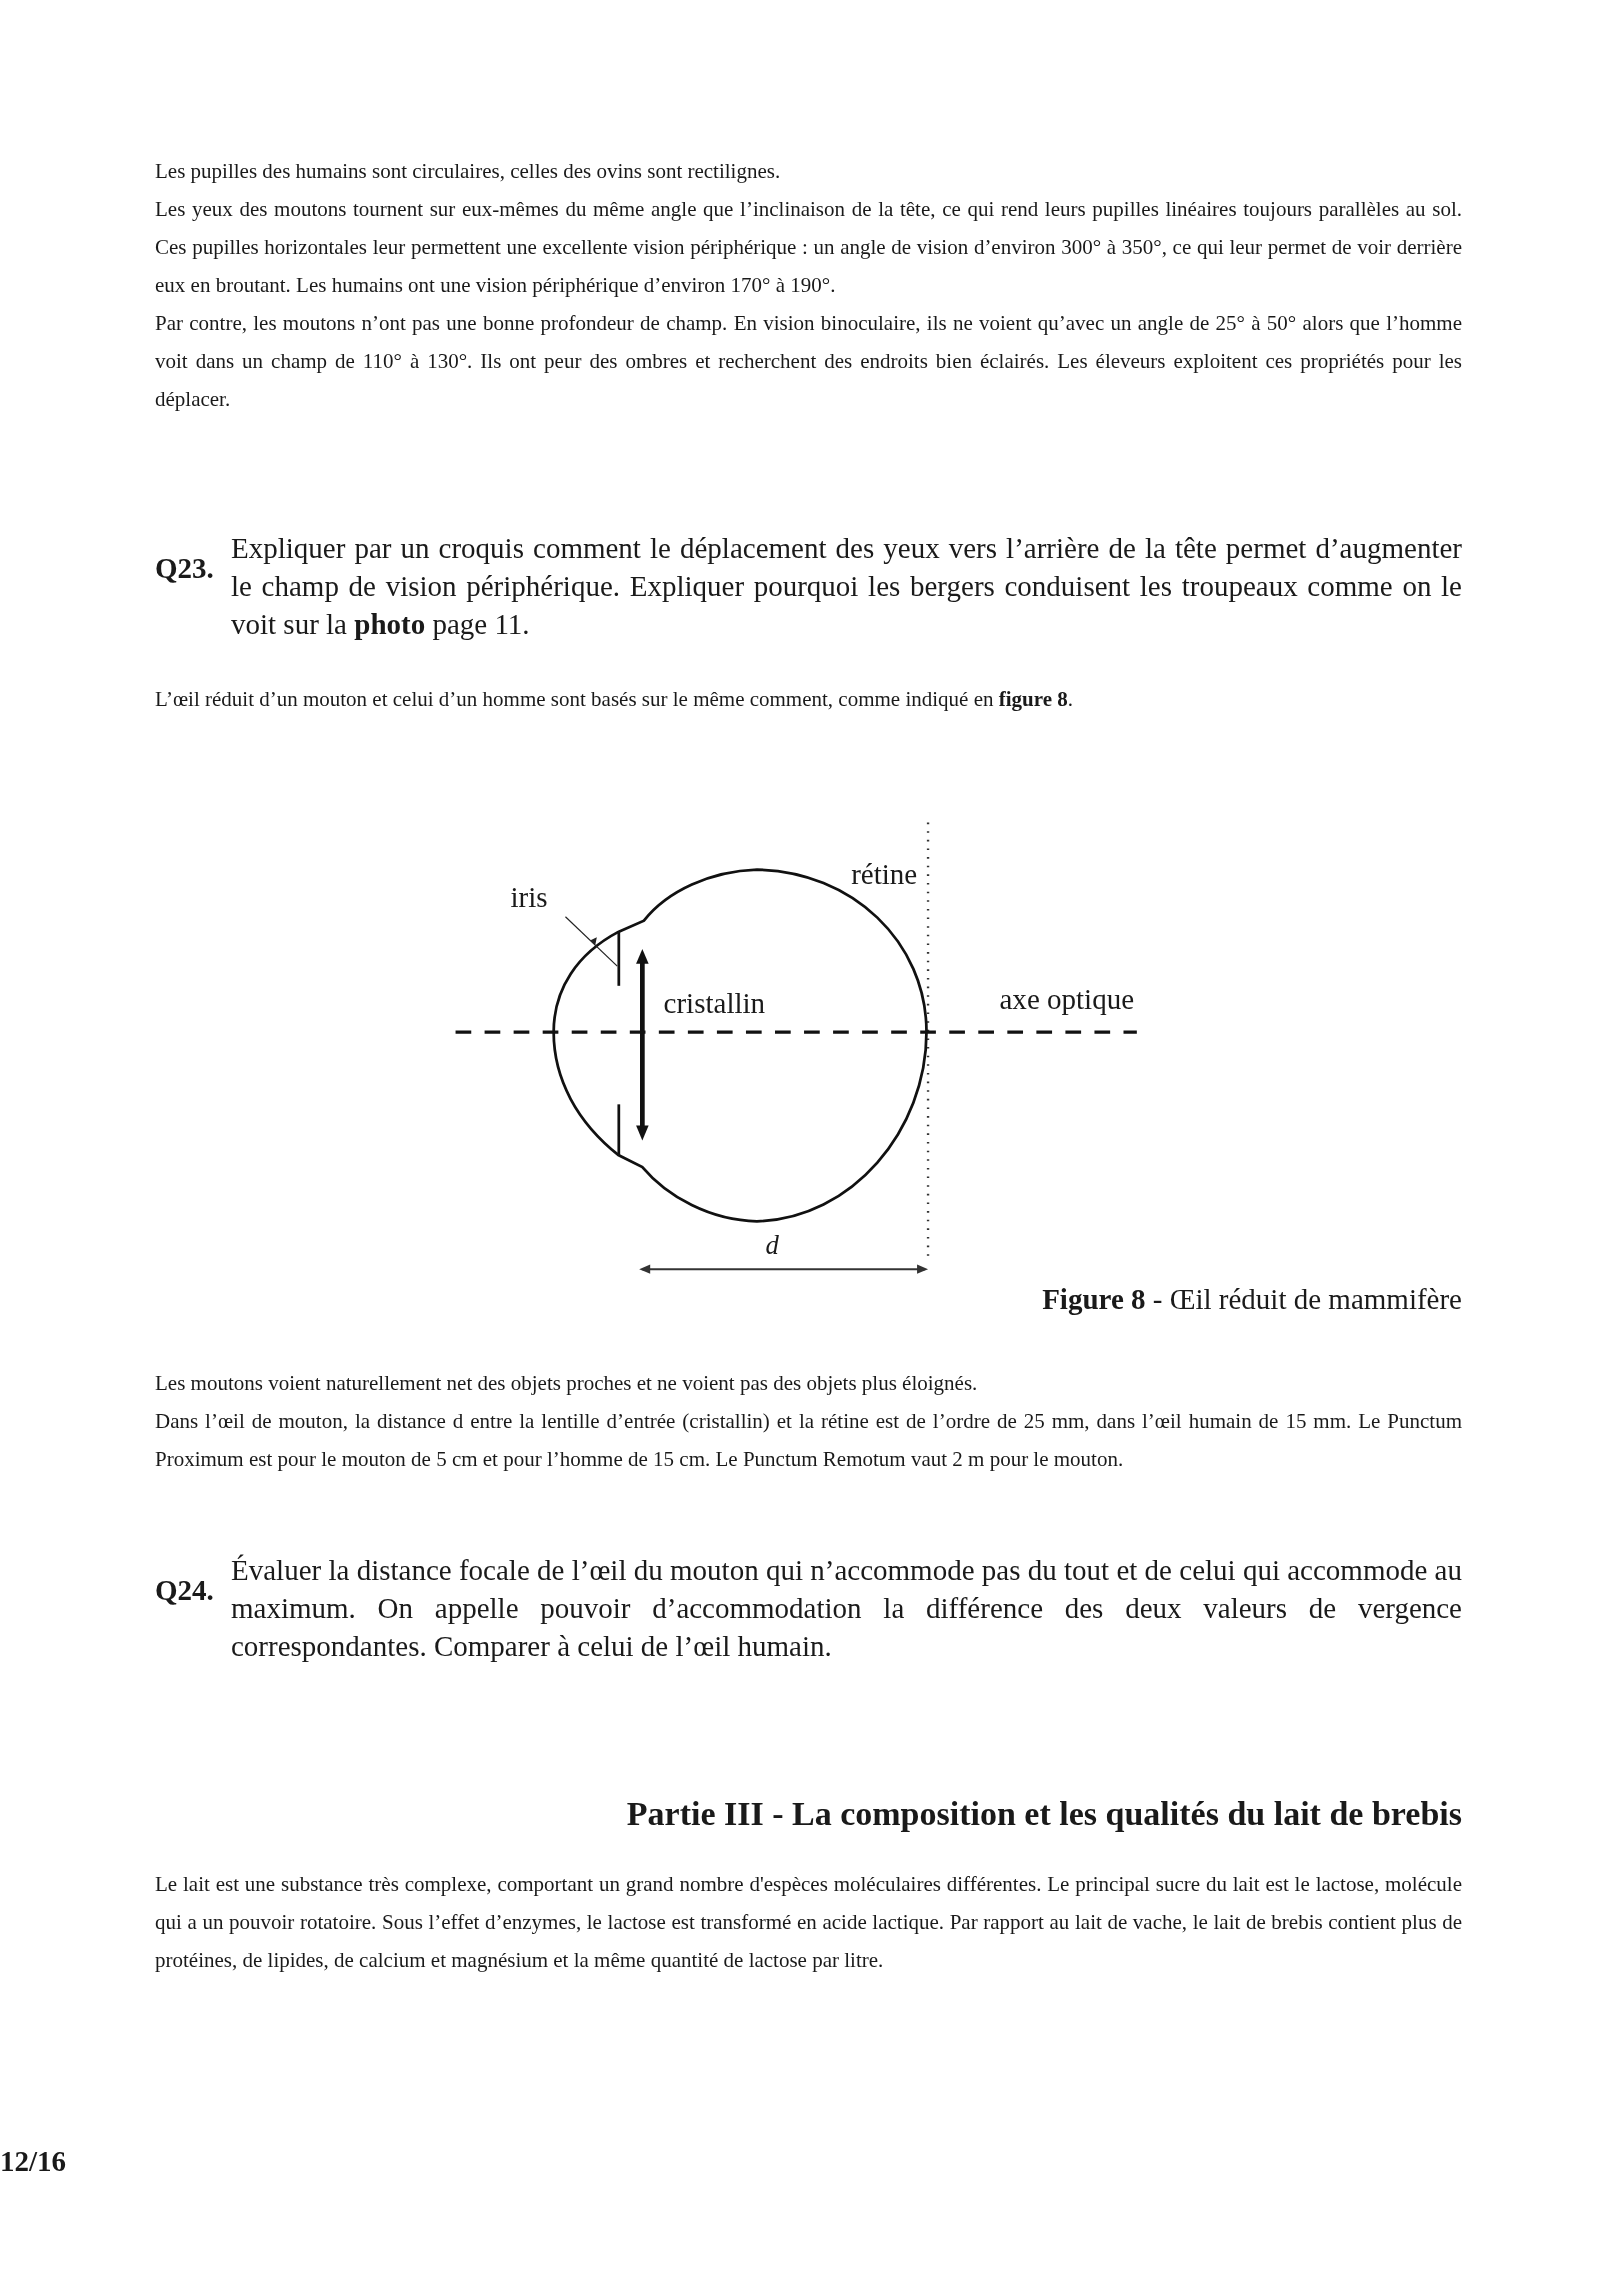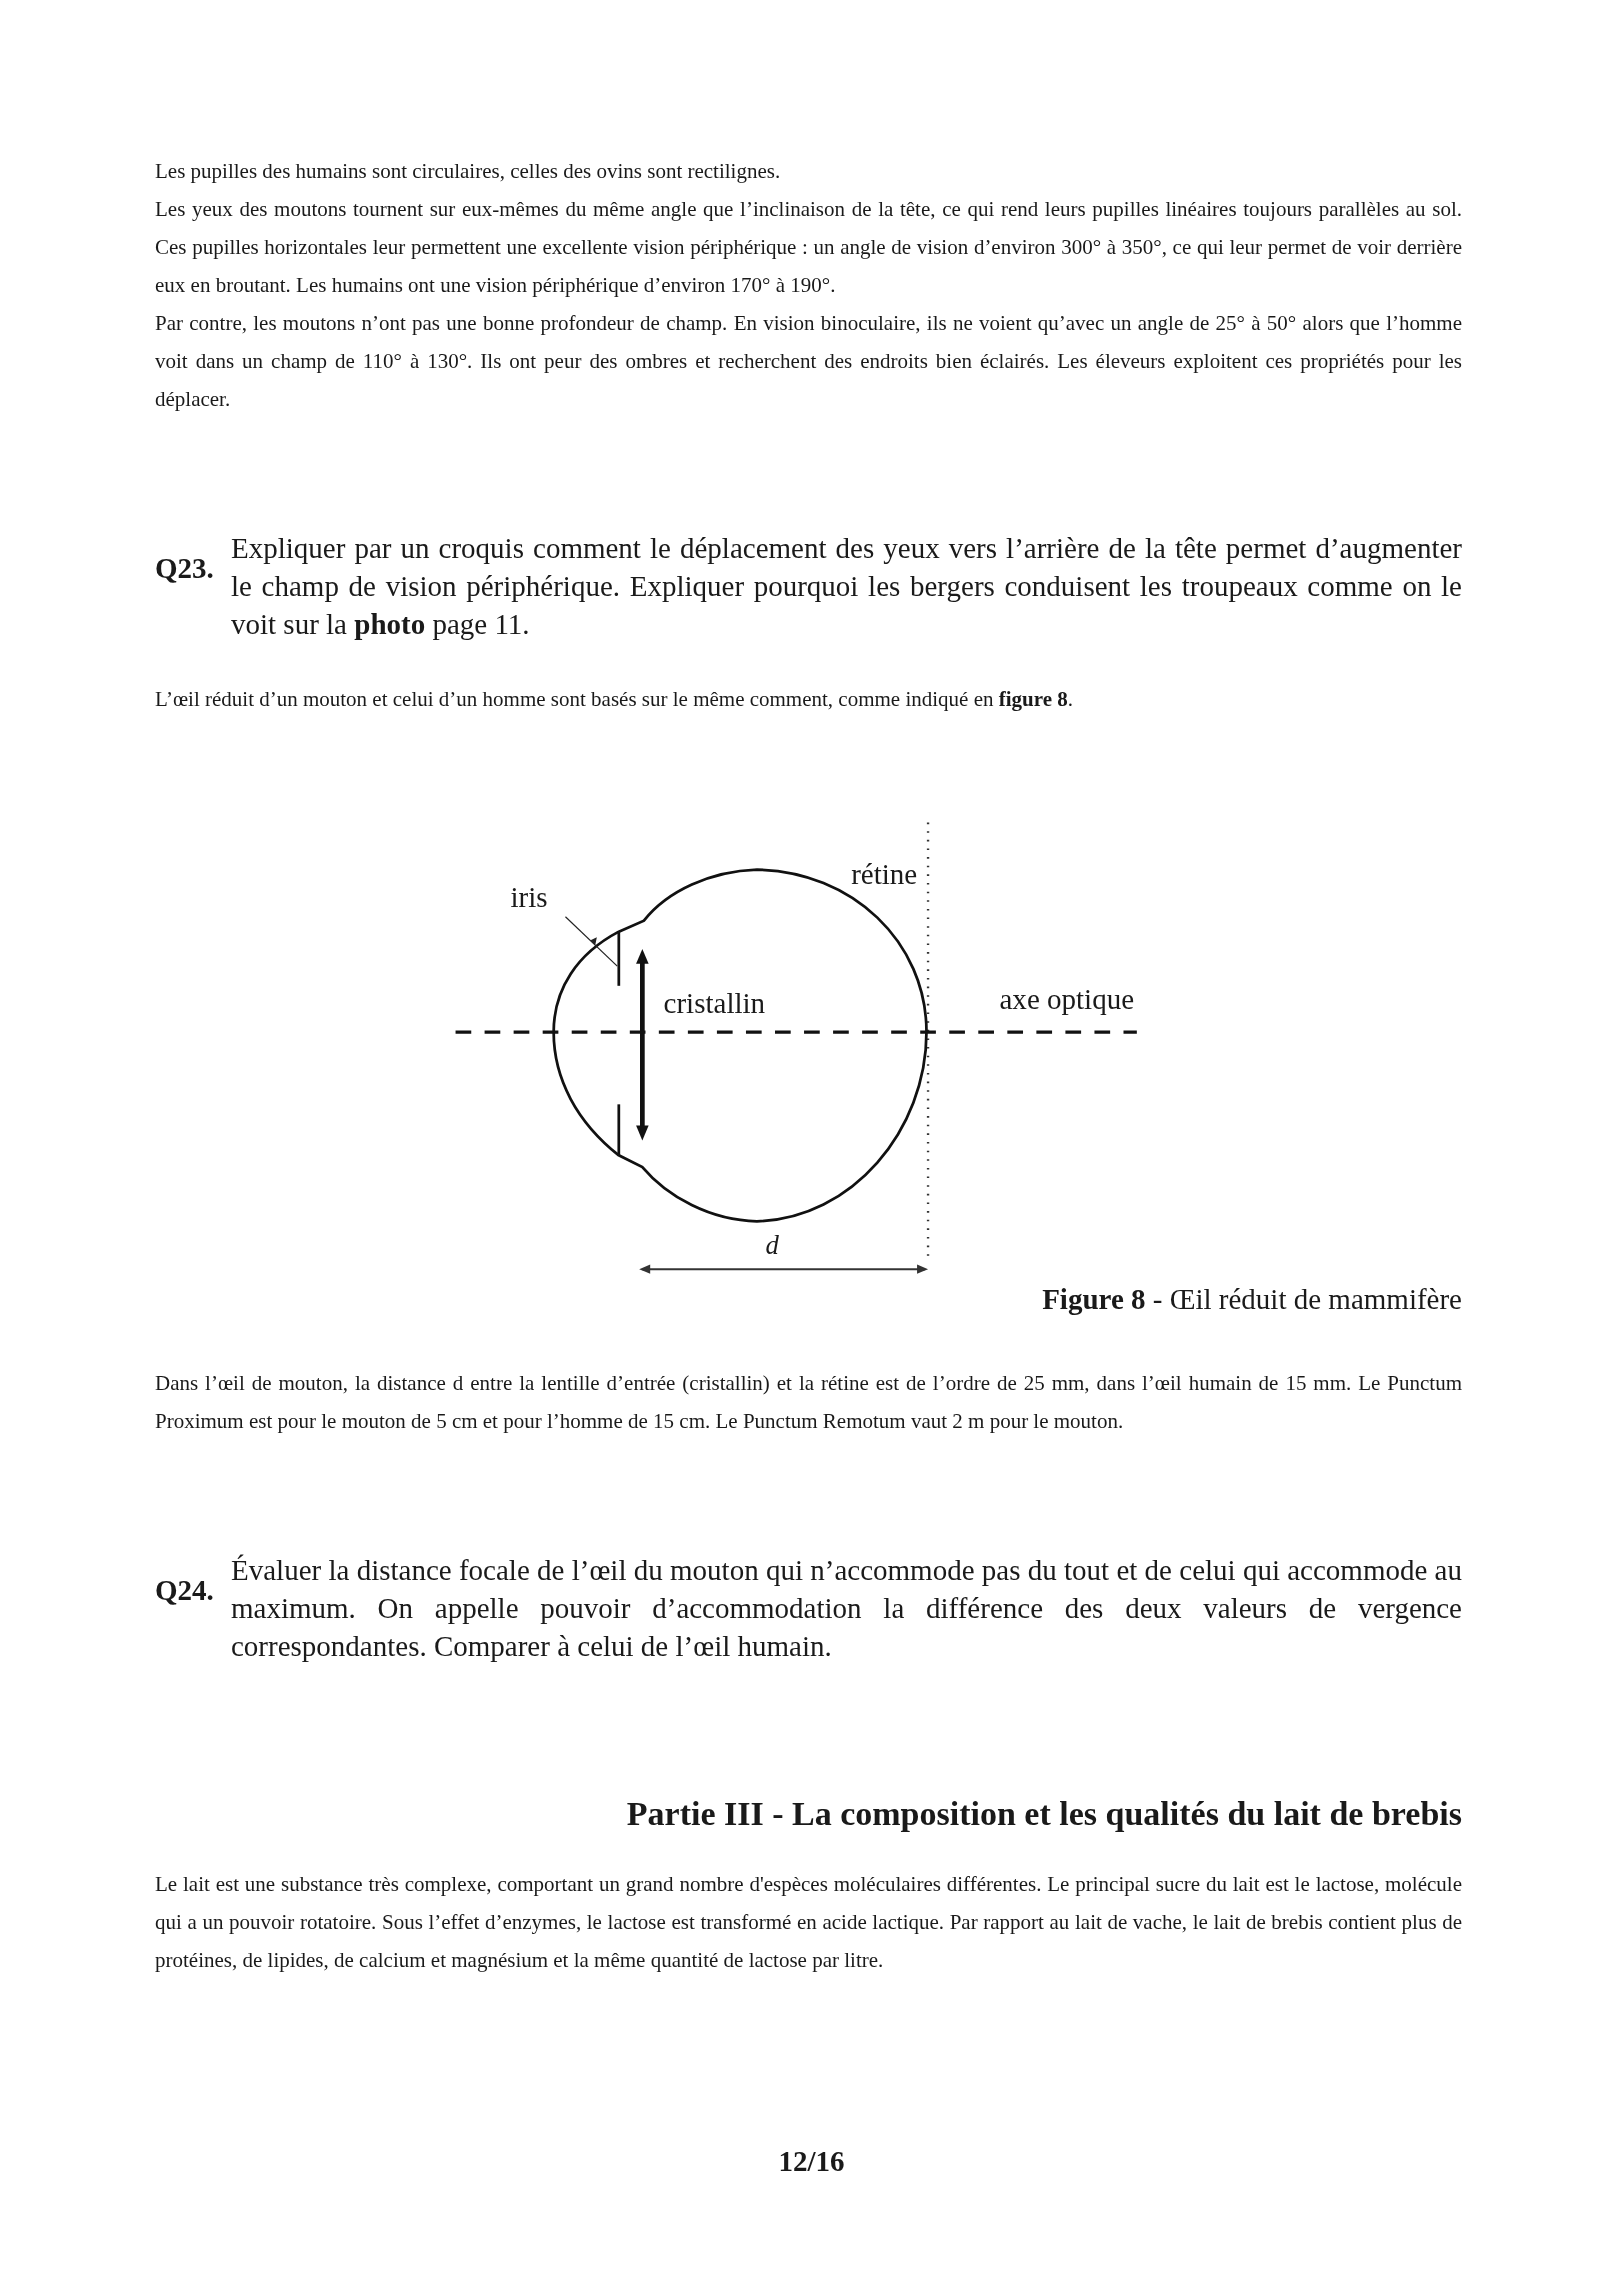--- a/index.html
+++ b/index.html
@@ -74,6 +74,7 @@
 <div class="caption" style="top:1280px;"><span class="bold">Figure 8</span><span> - Œil réduit de mammifère</span></div>
 
 <div class="blk" style="top:1364px;">
+  <p class="last-justify">Les moutons voient naturellement net des objets proches et ne voient pas des objets plus éloignés.</p>
   <p class="last-justify">Dans l’œil de mouton, la distance d entre la lentille d’entrée (cristallin) et la rétine est de l’ordre de 25 mm, dans l’œil humain de 15 mm. Le Punctum Proximum est pour le mouton de 5 cm et pour l’homme de 15 cm. Le Punctum Remotum vaut 2 m pour le mouton.</p>
 </div>
 

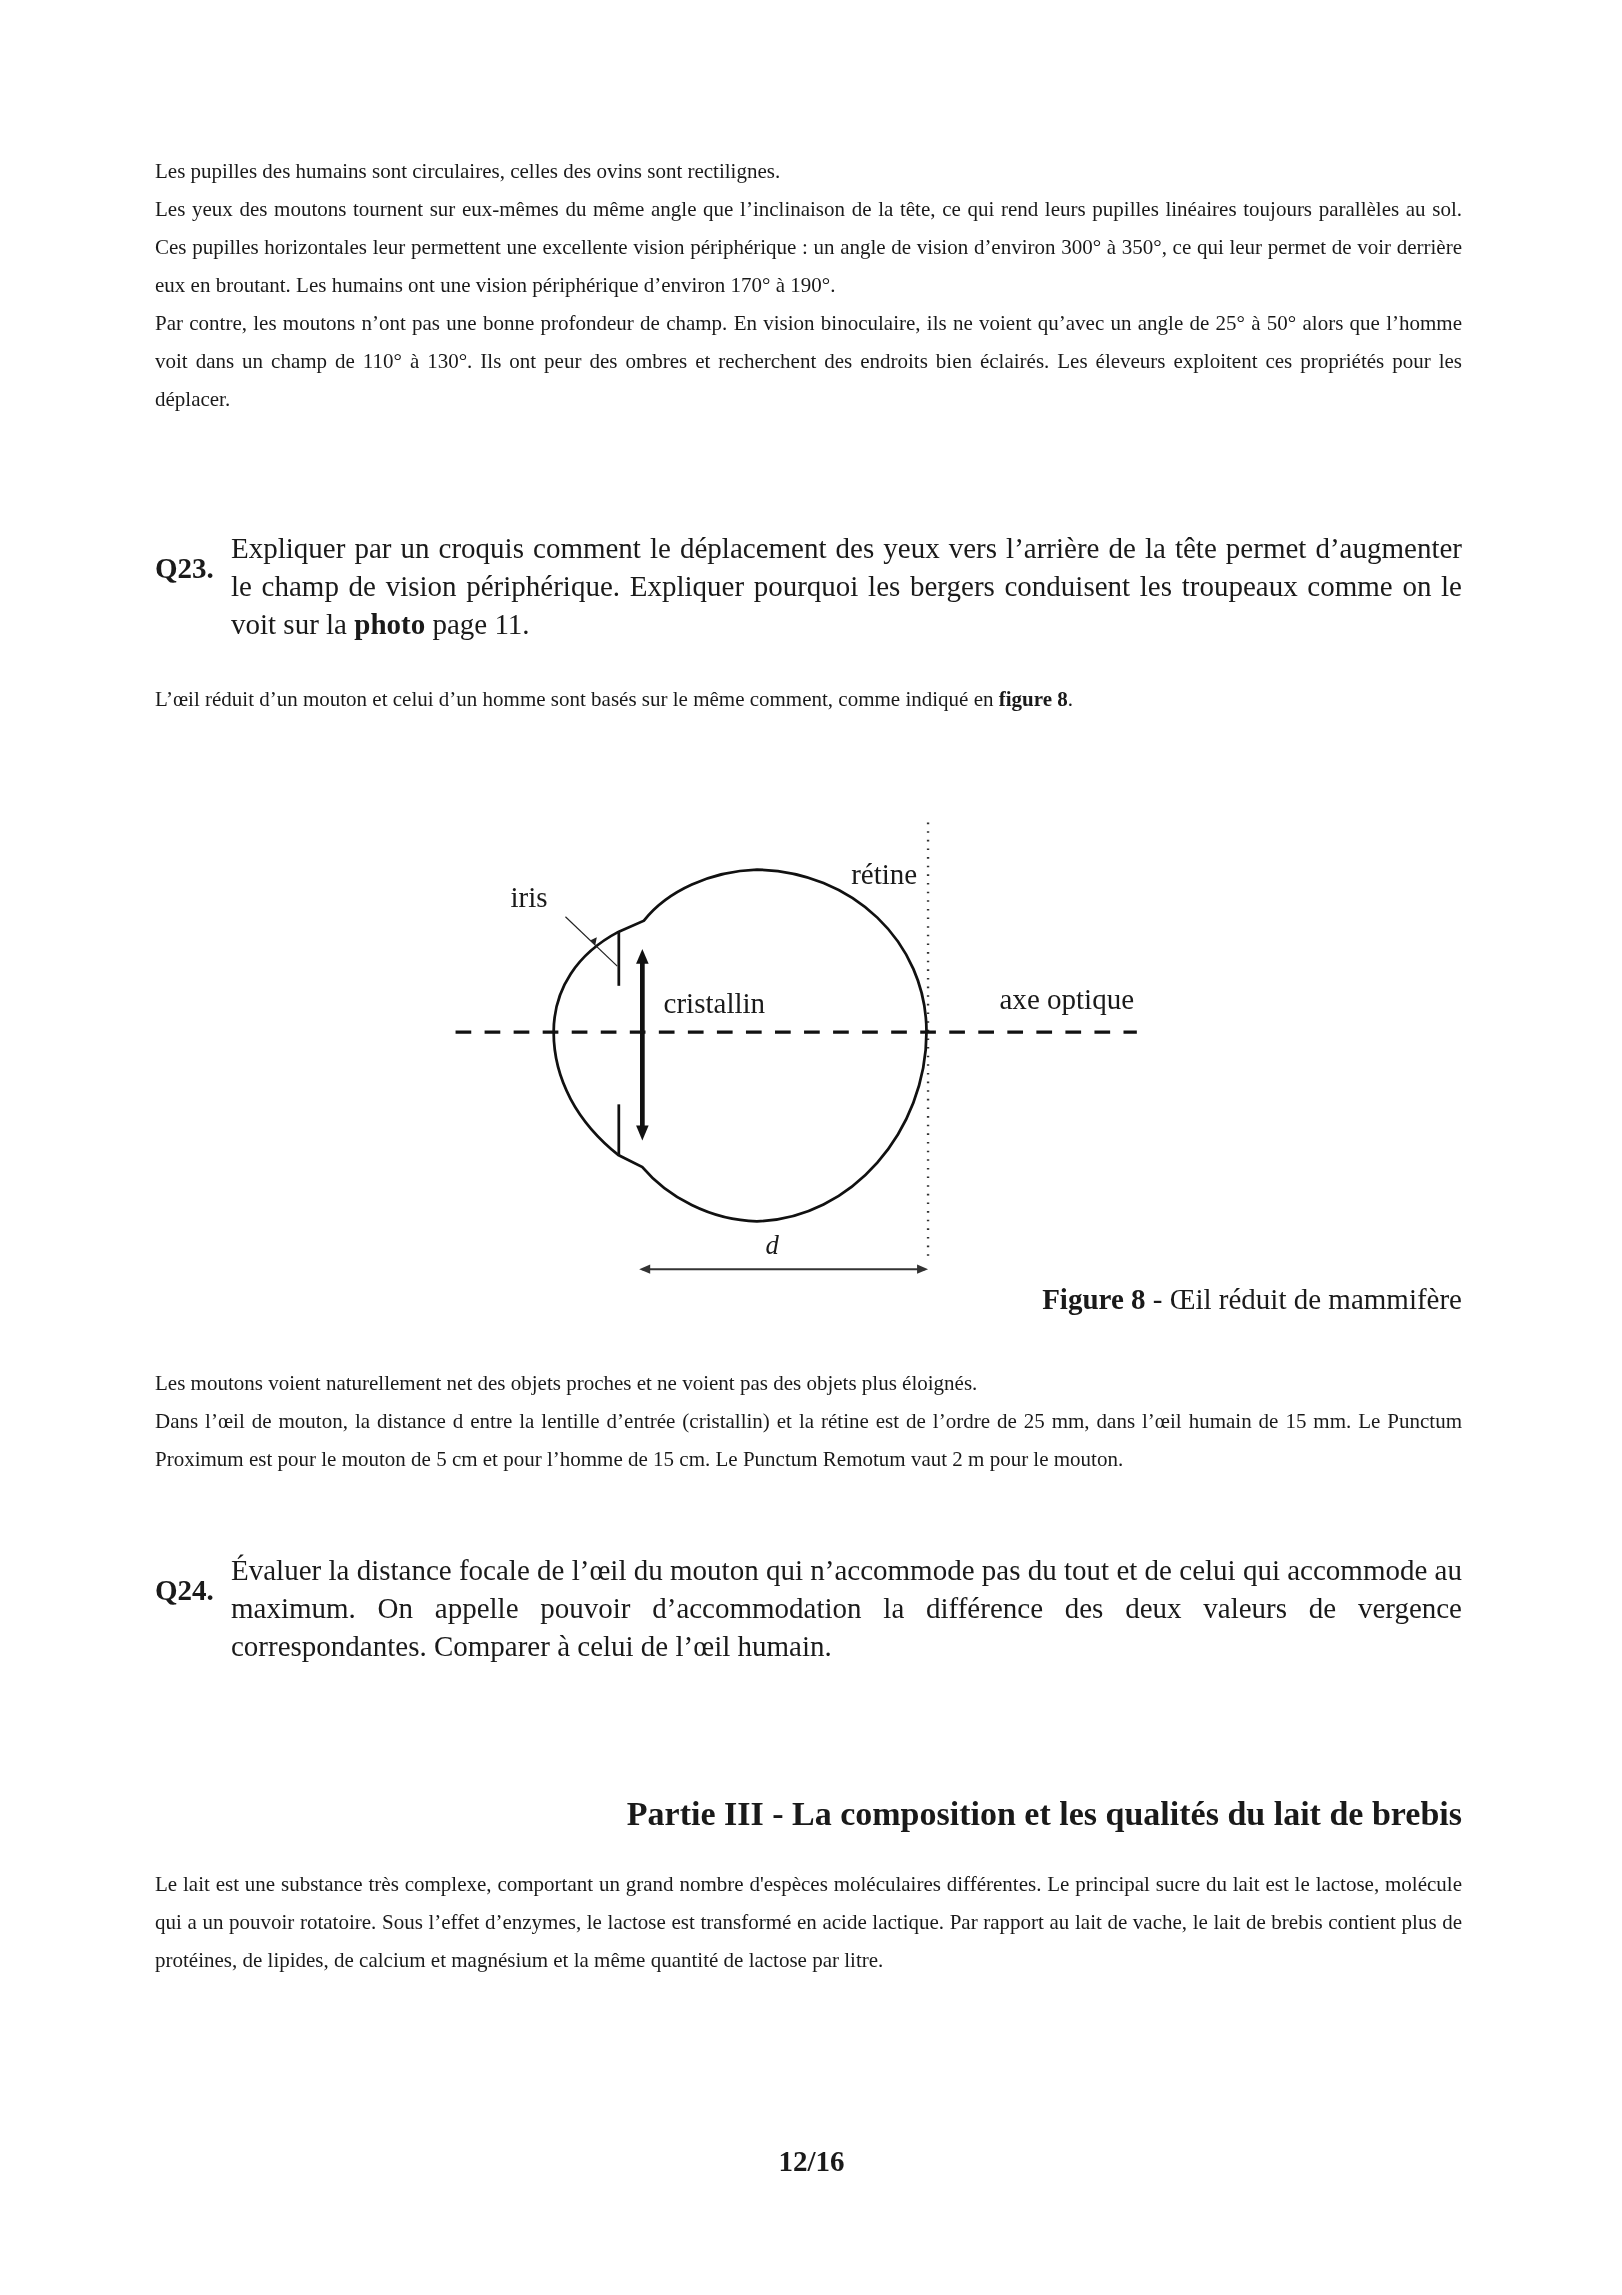--- a/index.html
+++ b/index.html
@@ -13,7 +13,7 @@
   .bold { font-weight: bold; }
   .caption { position: absolute; left: 155px; width: 1307px; text-align: right; font-size: 29px; line-height: 38px; }
   .heading { position: absolute; left: 155px; width: 1307px; font-size: 34px; line-height: 41px; font-weight: bold; margin: 0; }
-  .pagenum { position: absolute; left: 0; width: 1623px; text-align: center; font-size: 29px; line-height: 38px; font-weight: bold; }
+  .pagenum { position: absolute; left: 0; width: 1623px; font-size: 29px; line-height: 38px; font-weight: bold; }
   svg.fig { position: absolute; left: 0; top: 0; }
   svg text { font-family: "Liberation Serif", "DejaVu Serif", serif; fill: #1a1a1a; }
   .last-justify { text-align-last: left; }

